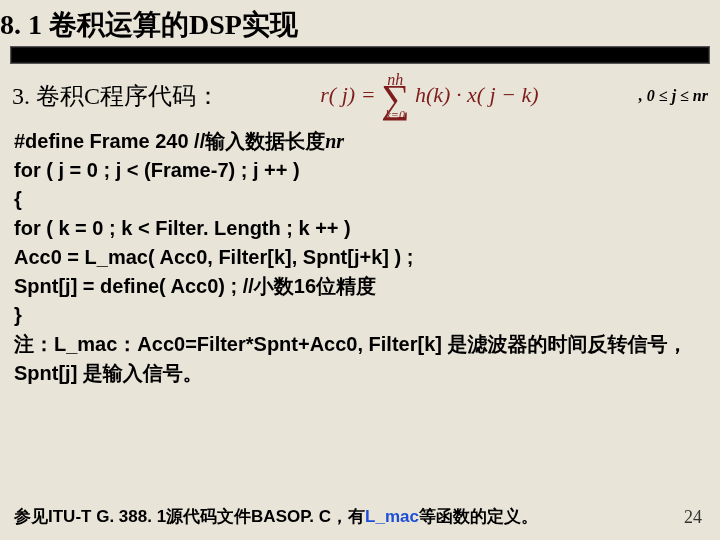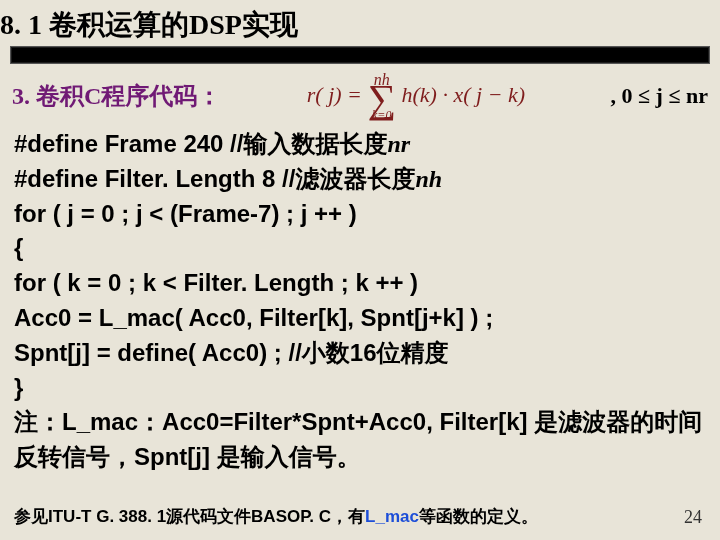--- a/index.html
+++ b/index.html
@@ -37,8 +37,8 @@
   }
   .sec-title {
     font-size: 24px;
-    font-weight: bold;
-    color: #701a75;
+    font-weight: normal;
+    color: #000000;
   }
   .formula {
     font-family: "Times New Roman", serif;

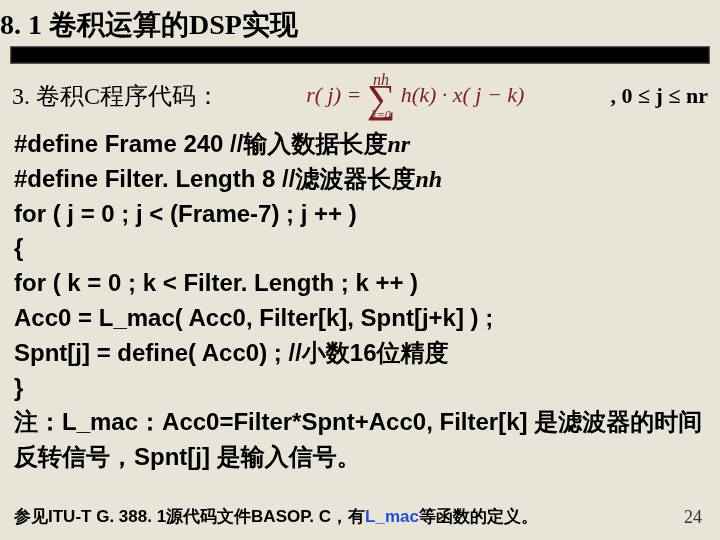--- a/index.html
+++ b/index.html
@@ -70,7 +70,8 @@
   }
   .range {
     font-family: "Times New Roman", serif;
-    font-size: 22px;
+    font-size: 16px;
+    font-style: italic;
     font-weight: bold;
     color: #000;
   }

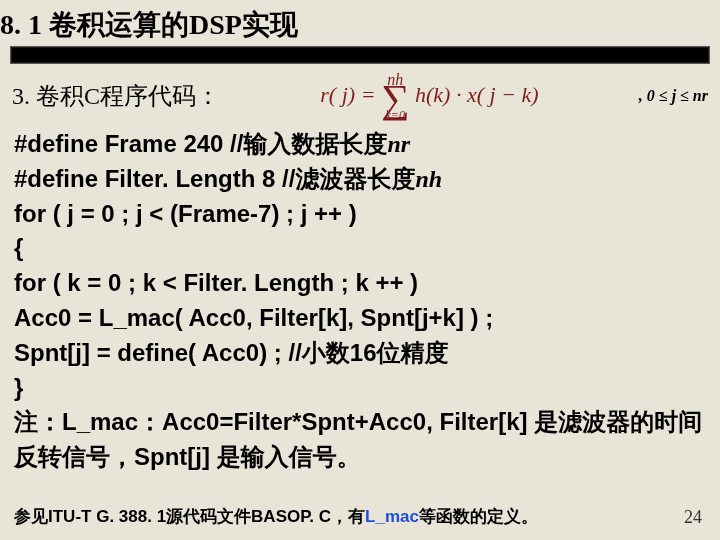--- a/index.html
+++ b/index.html
@@ -77,7 +77,7 @@
   }
   .code {
     padding: 4px 14px 0 14px;
-    font-size: 24px;
+    font-size: 20px;
     font-weight: bold;
     line-height: 1.45;
     font-family: "Arial", "SimSun", sans-serif;

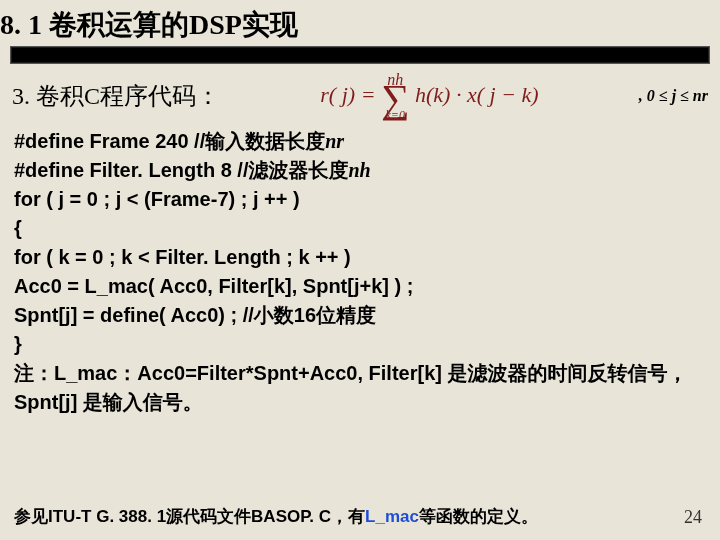--- a/index.html
+++ b/index.html
@@ -132,7 +132,6 @@
 
 <div class="code">
   <div><span>#define Frame  240   //输入数据长度</span><span class="cmt-it">nr</span></div>
-  <div><span>#define  Filter. Length  8  //滤波器长度</span><span class="cmt-it">nh</span></div>
   <div>for ( j = 0 ; j &lt; (Frame-7) ; j ++ )</div>
   <div>{</div>
   <div>for ( k = 0 ; k &lt;  Filter. Length ; k ++ )</div>

